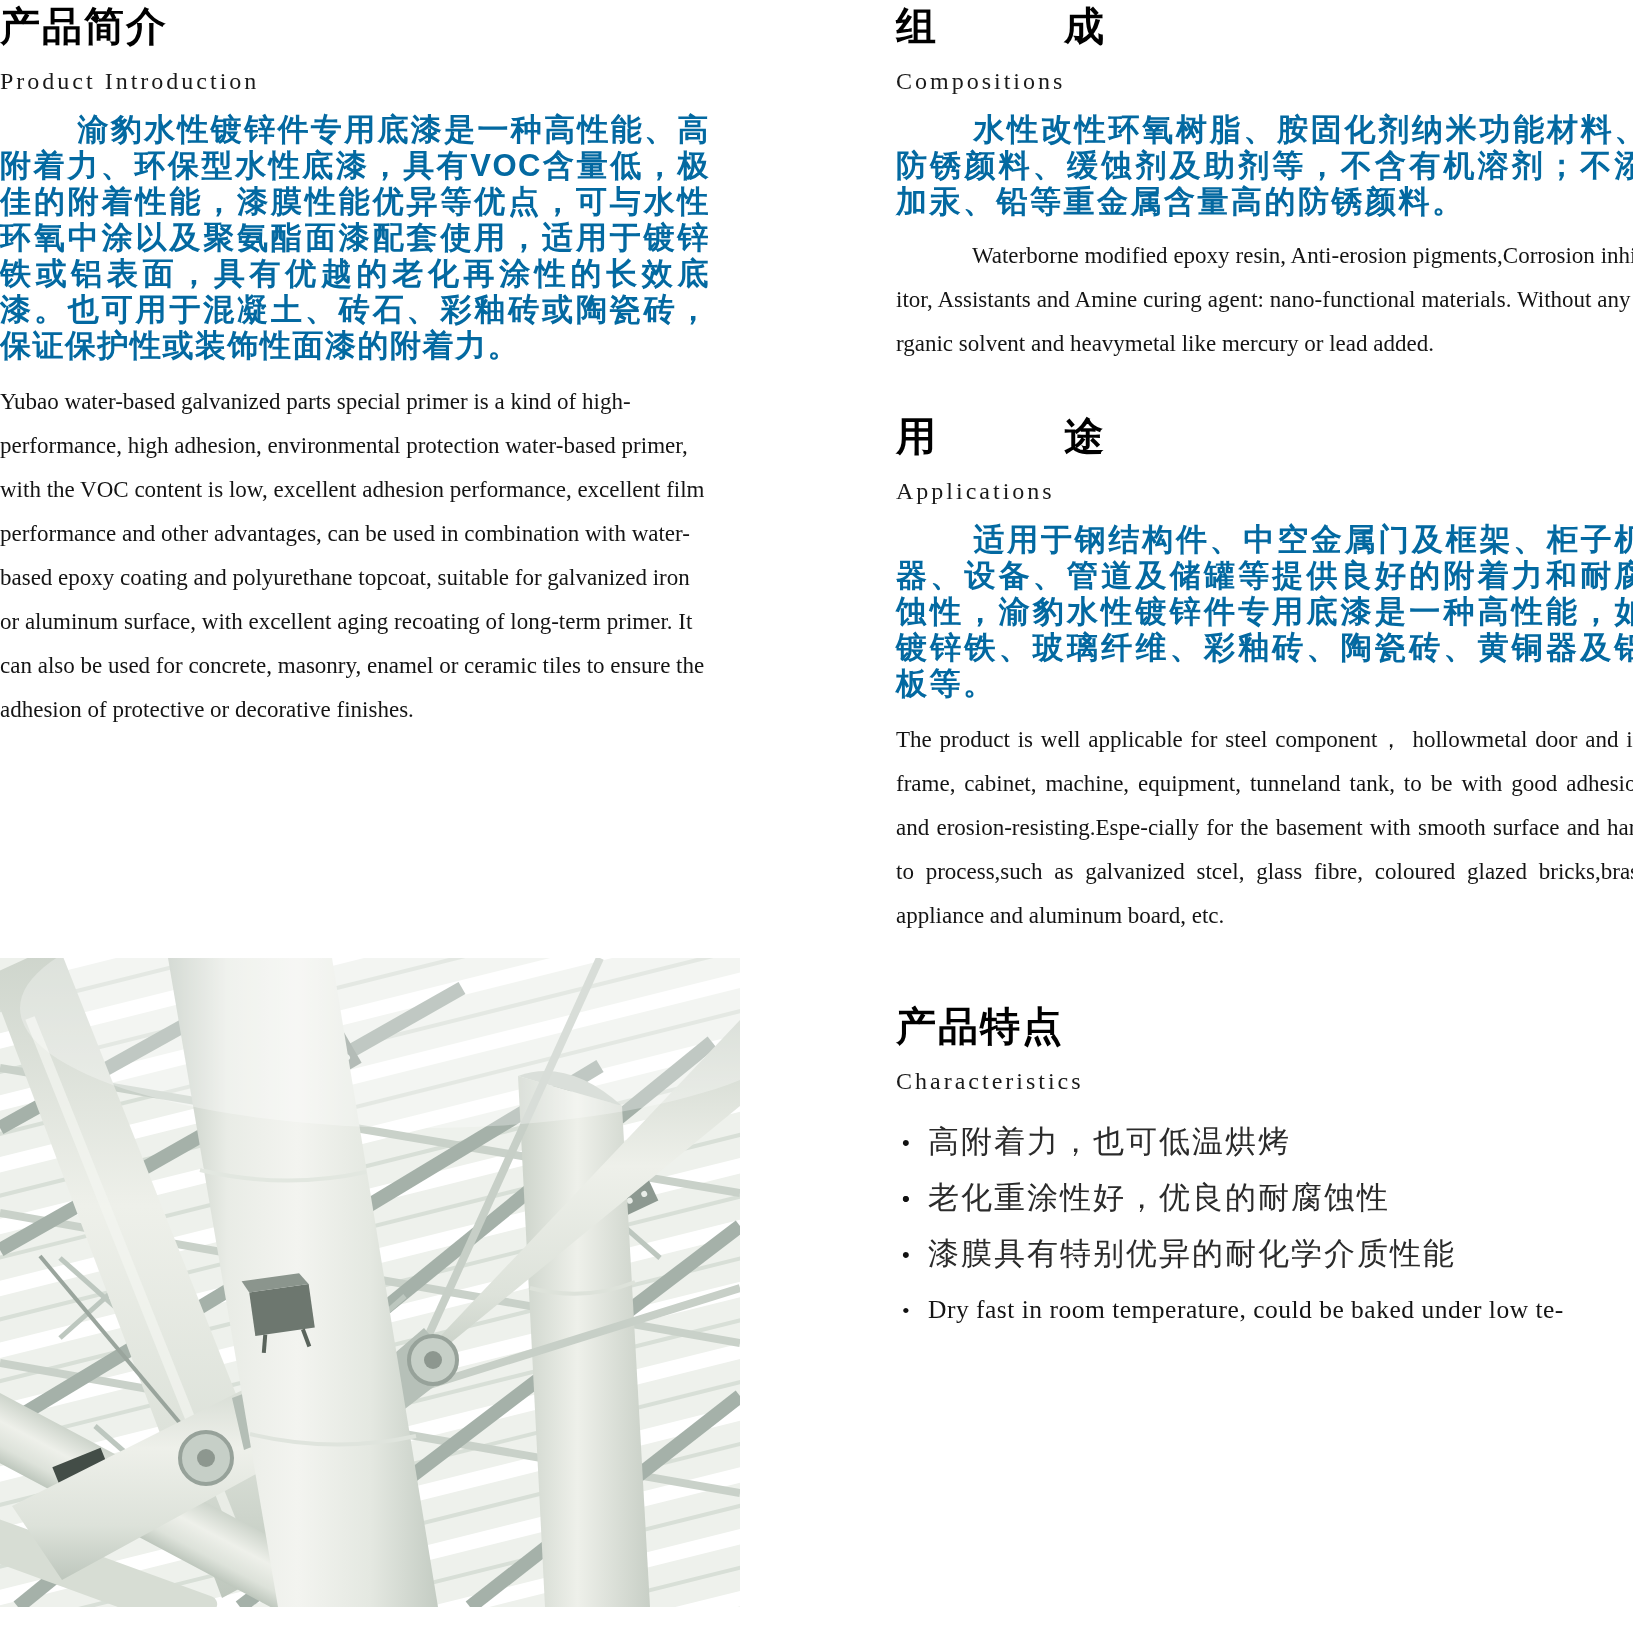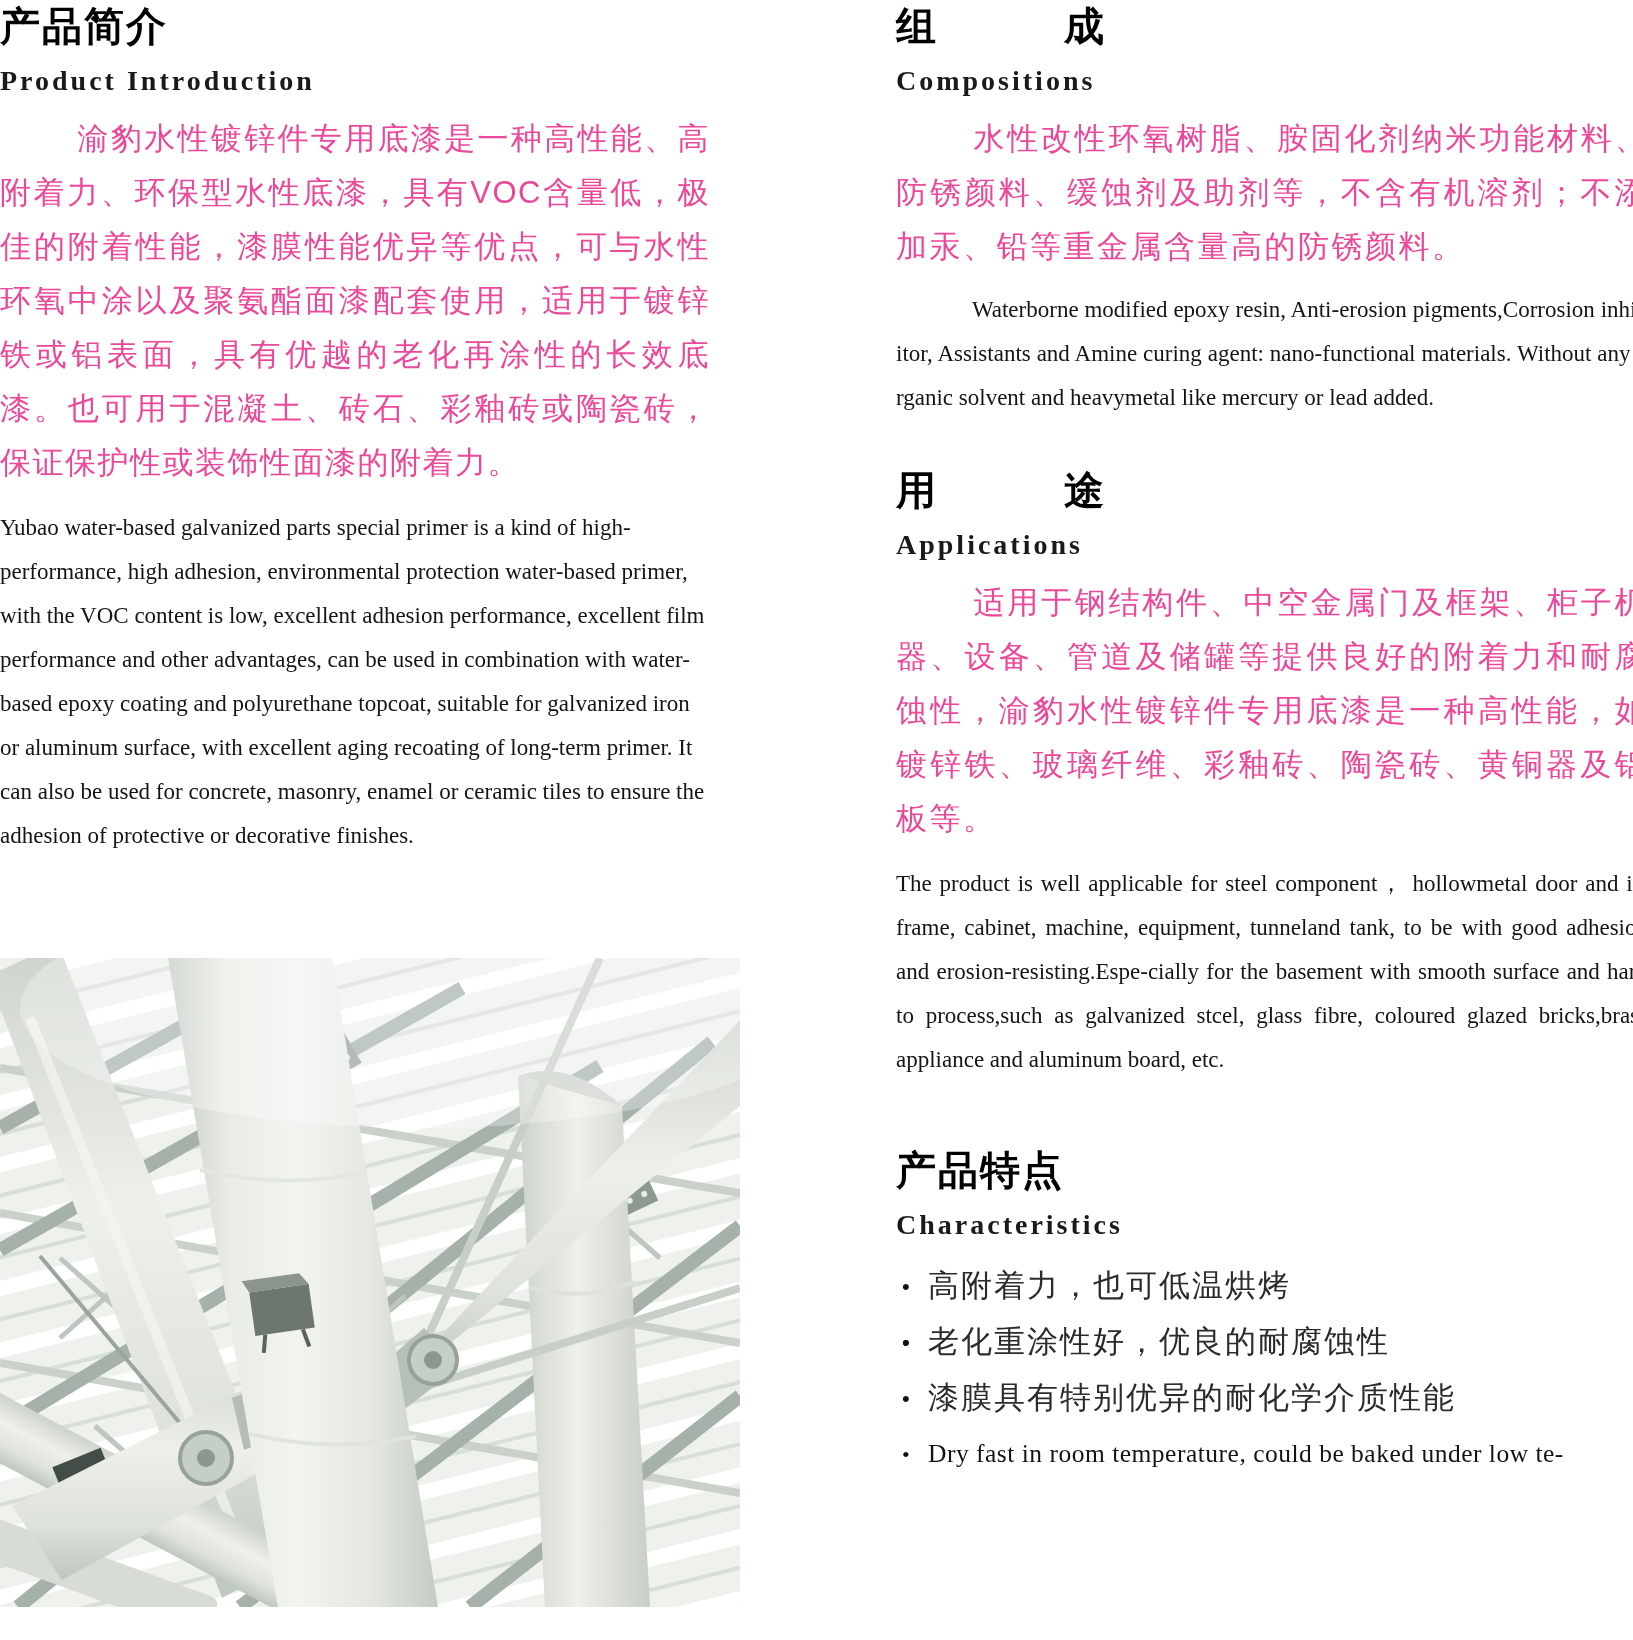--- a/index.html
+++ b/index.html
@@ -11,8 +11,8 @@
 
   .h-zh{font-family:"Liberation Sans",sans-serif;font-weight:bold;font-size:40px;
         line-height:44px;color:#000000;letter-spacing:2px;margin:4px 0 0 0;}
-  .h-en{font-family:"Liberation Serif",serif;font-size:28px;line-height:34px;
-        color:#1a1a1a;letter-spacing:3px;margin:16px 0 0 0;font-weight:bold;}
+  .h-en{font-family:"Liberation Serif",serif;font-size:24px;line-height:34px;
+        color:#1a1a1a;letter-spacing:3px;margin:16px 0 0 0;font-weight:normal;}
 
   .zh-body{font-family:"Liberation Sans",sans-serif;font-weight:400;font-size:31px;
         line-height:54px;color:#ec4899;text-align:justify;letter-spacing:1.5px;

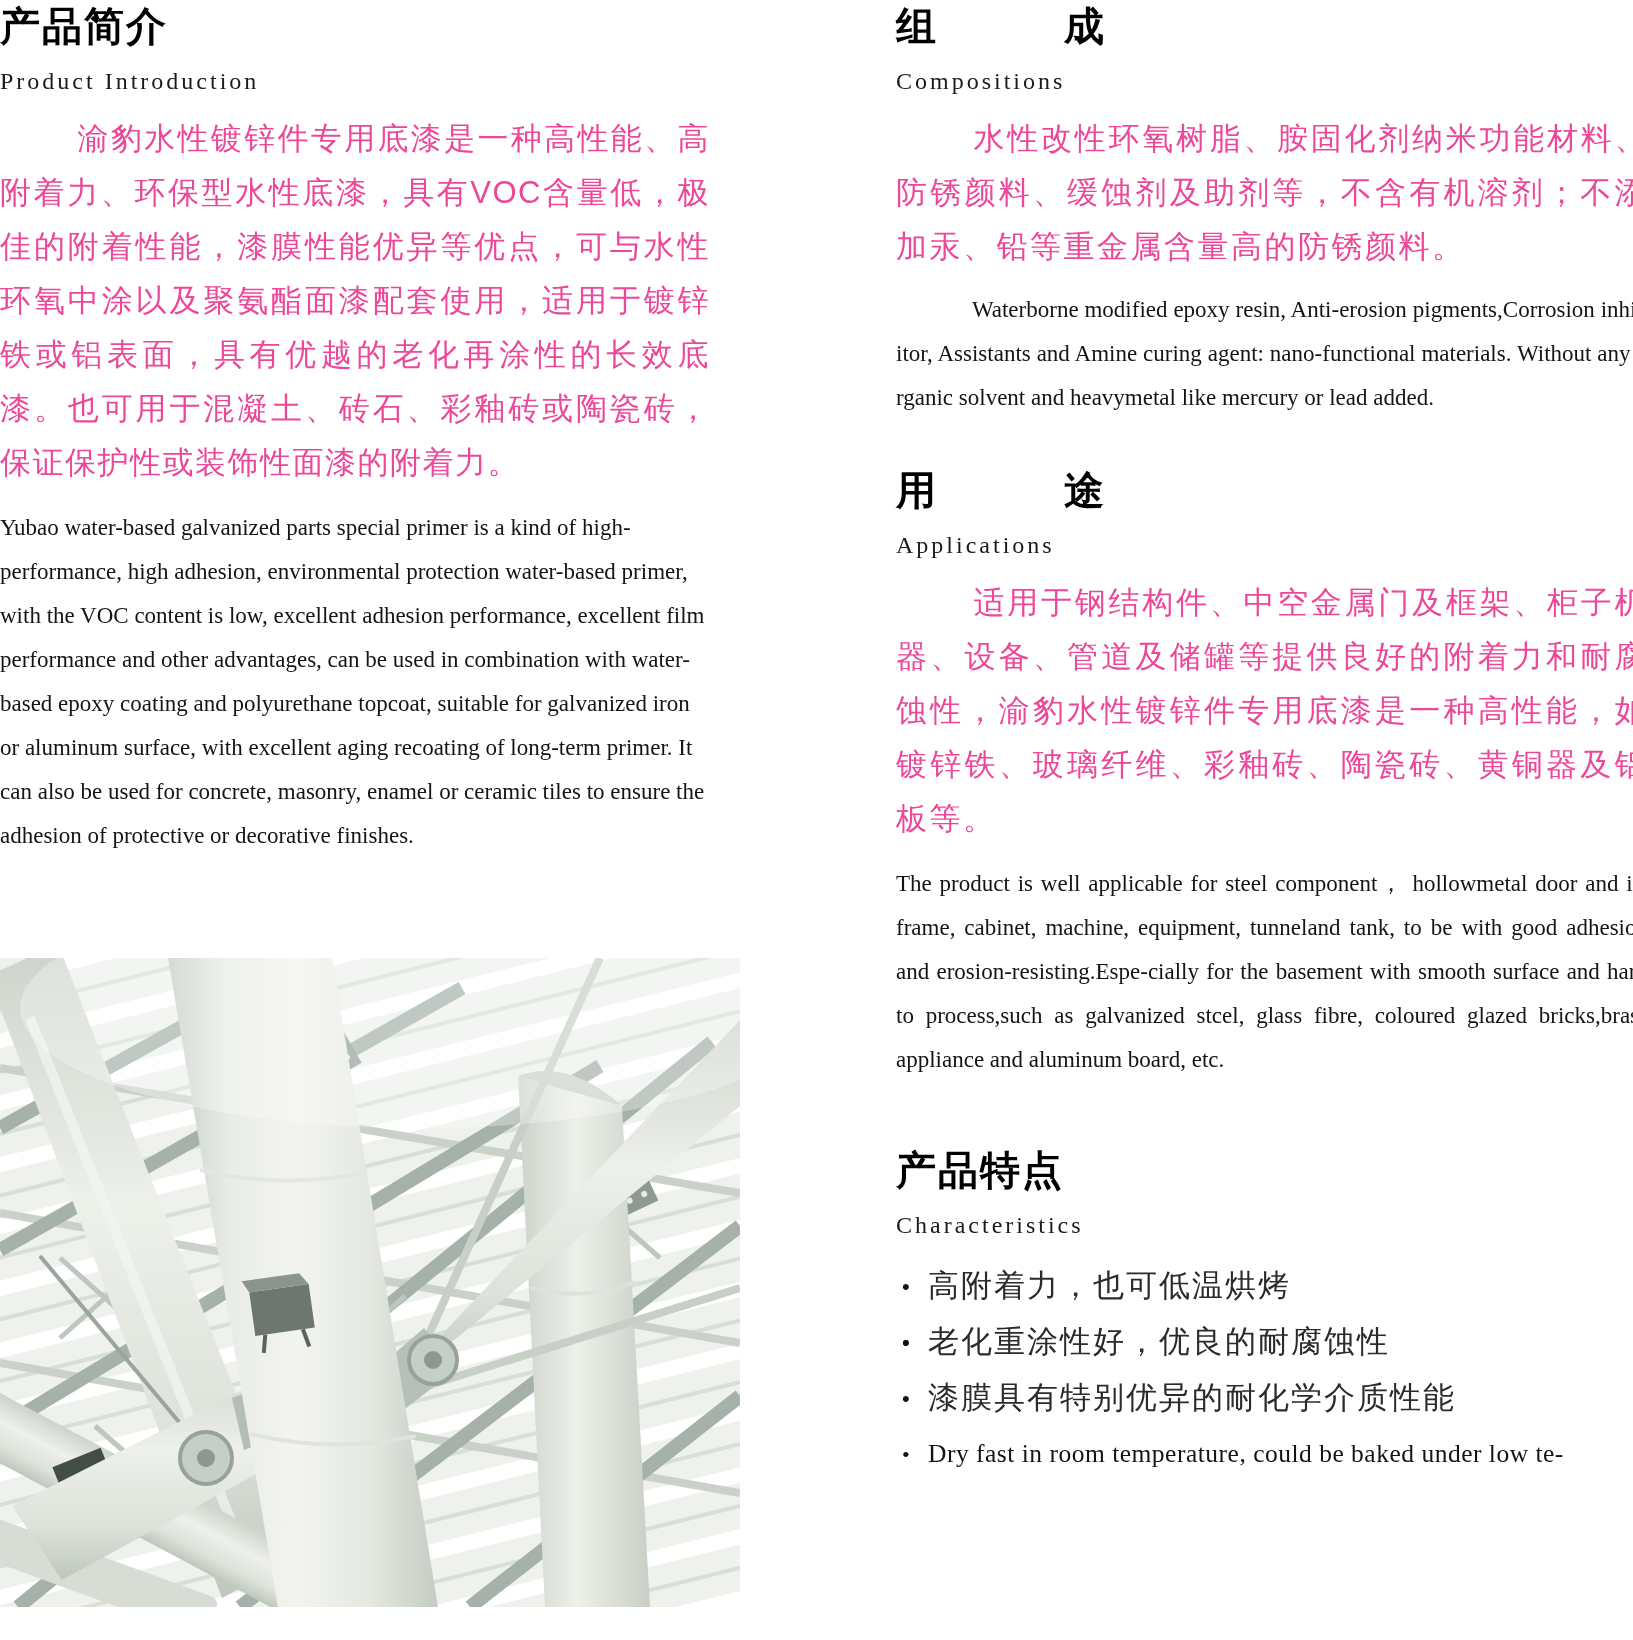--- a/index.html
+++ b/index.html
@@ -14,8 +14,8 @@
   .h-en{font-family:"Liberation Serif",serif;font-size:24px;line-height:34px;
         color:#1a1a1a;letter-spacing:3px;margin:16px 0 0 0;font-weight:normal;}
 
-  .zh-body{font-family:"Liberation Sans",sans-serif;font-weight:400;font-size:31px;
-        line-height:54px;color:#ec4899;text-align:justify;letter-spacing:1.5px;
+  .zh-body{font-family:"Liberation Sans",sans-serif;font-weight:700;font-size:31px;
+        line-height:36px;color:#0369a1;text-align:justify;letter-spacing:1.5px;
         margin:14px 0 0 0;}
   .zh-indent{text-indent:2.5em;}
   .col-right .zh-body{letter-spacing:2.5px;}

